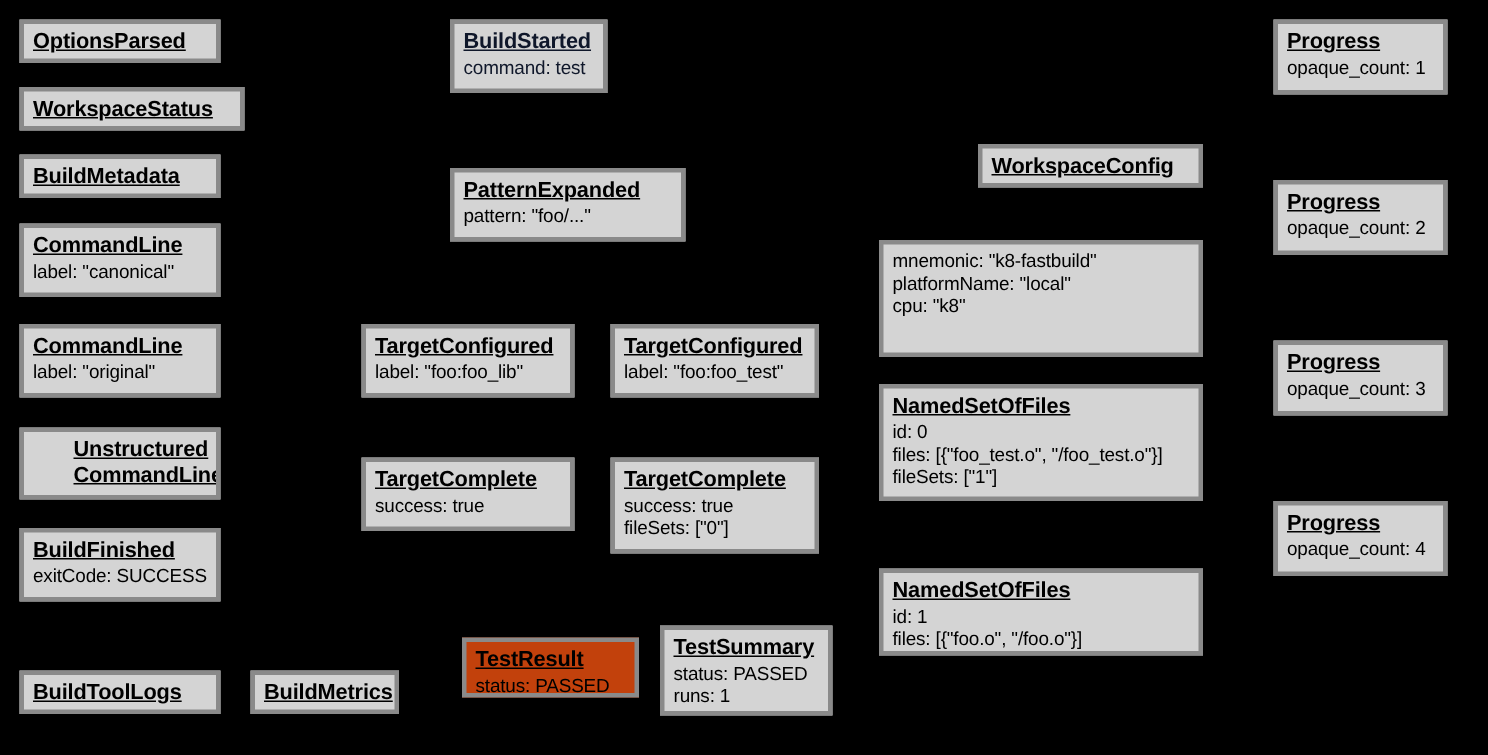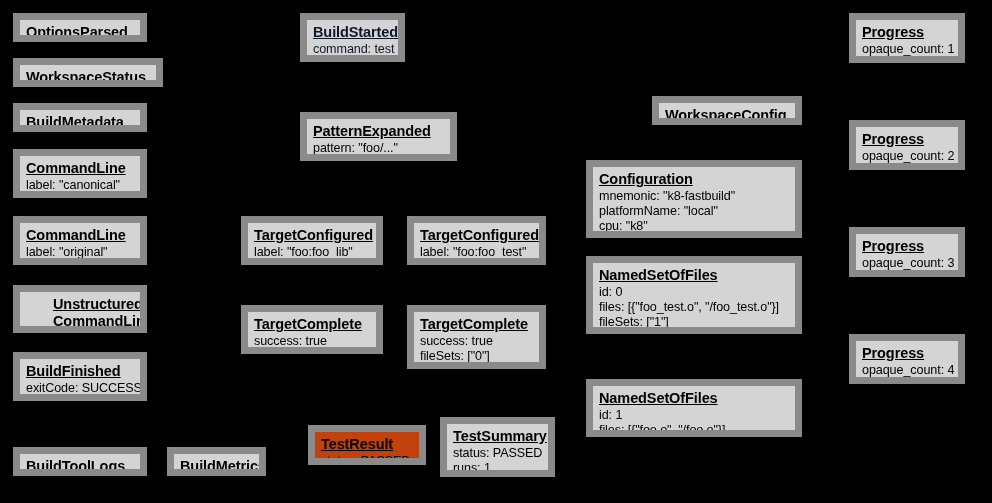--- a/index.html
+++ b/index.html
@@ -27,7 +27,7 @@
     position: absolute;
     box-sizing: border-box;
     background: #d4d4d4;
-    border: 7px solid #a21caf;
+    border: 3px solid #a21caf;
     padding: 4px 6px 5px 6px;
     color: #000000;
     line-height: 1.18;

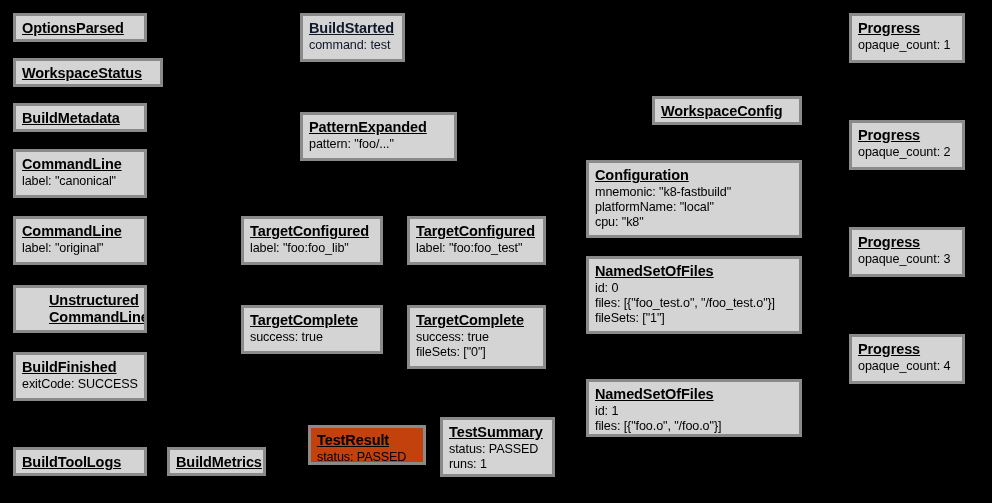--- a/index.html
+++ b/index.html
@@ -152,7 +152,6 @@
       <span class="node-title">WorkspaceConfig</span>
     </div>
     <div class="node" style="left: 586px; top: 160px; width: 216px; height: 78px; background: rgb(212, 212, 212); border-color: rgb(138, 138, 138); color: rgb(0, 0, 0);">
-      <span class="node-title">Configuration</span>
       <span class="node-props">
         <span class="node-prop">mnemonic: "k8-fastbuild"</span>
         <span class="node-prop">platformName: "local"</span>

